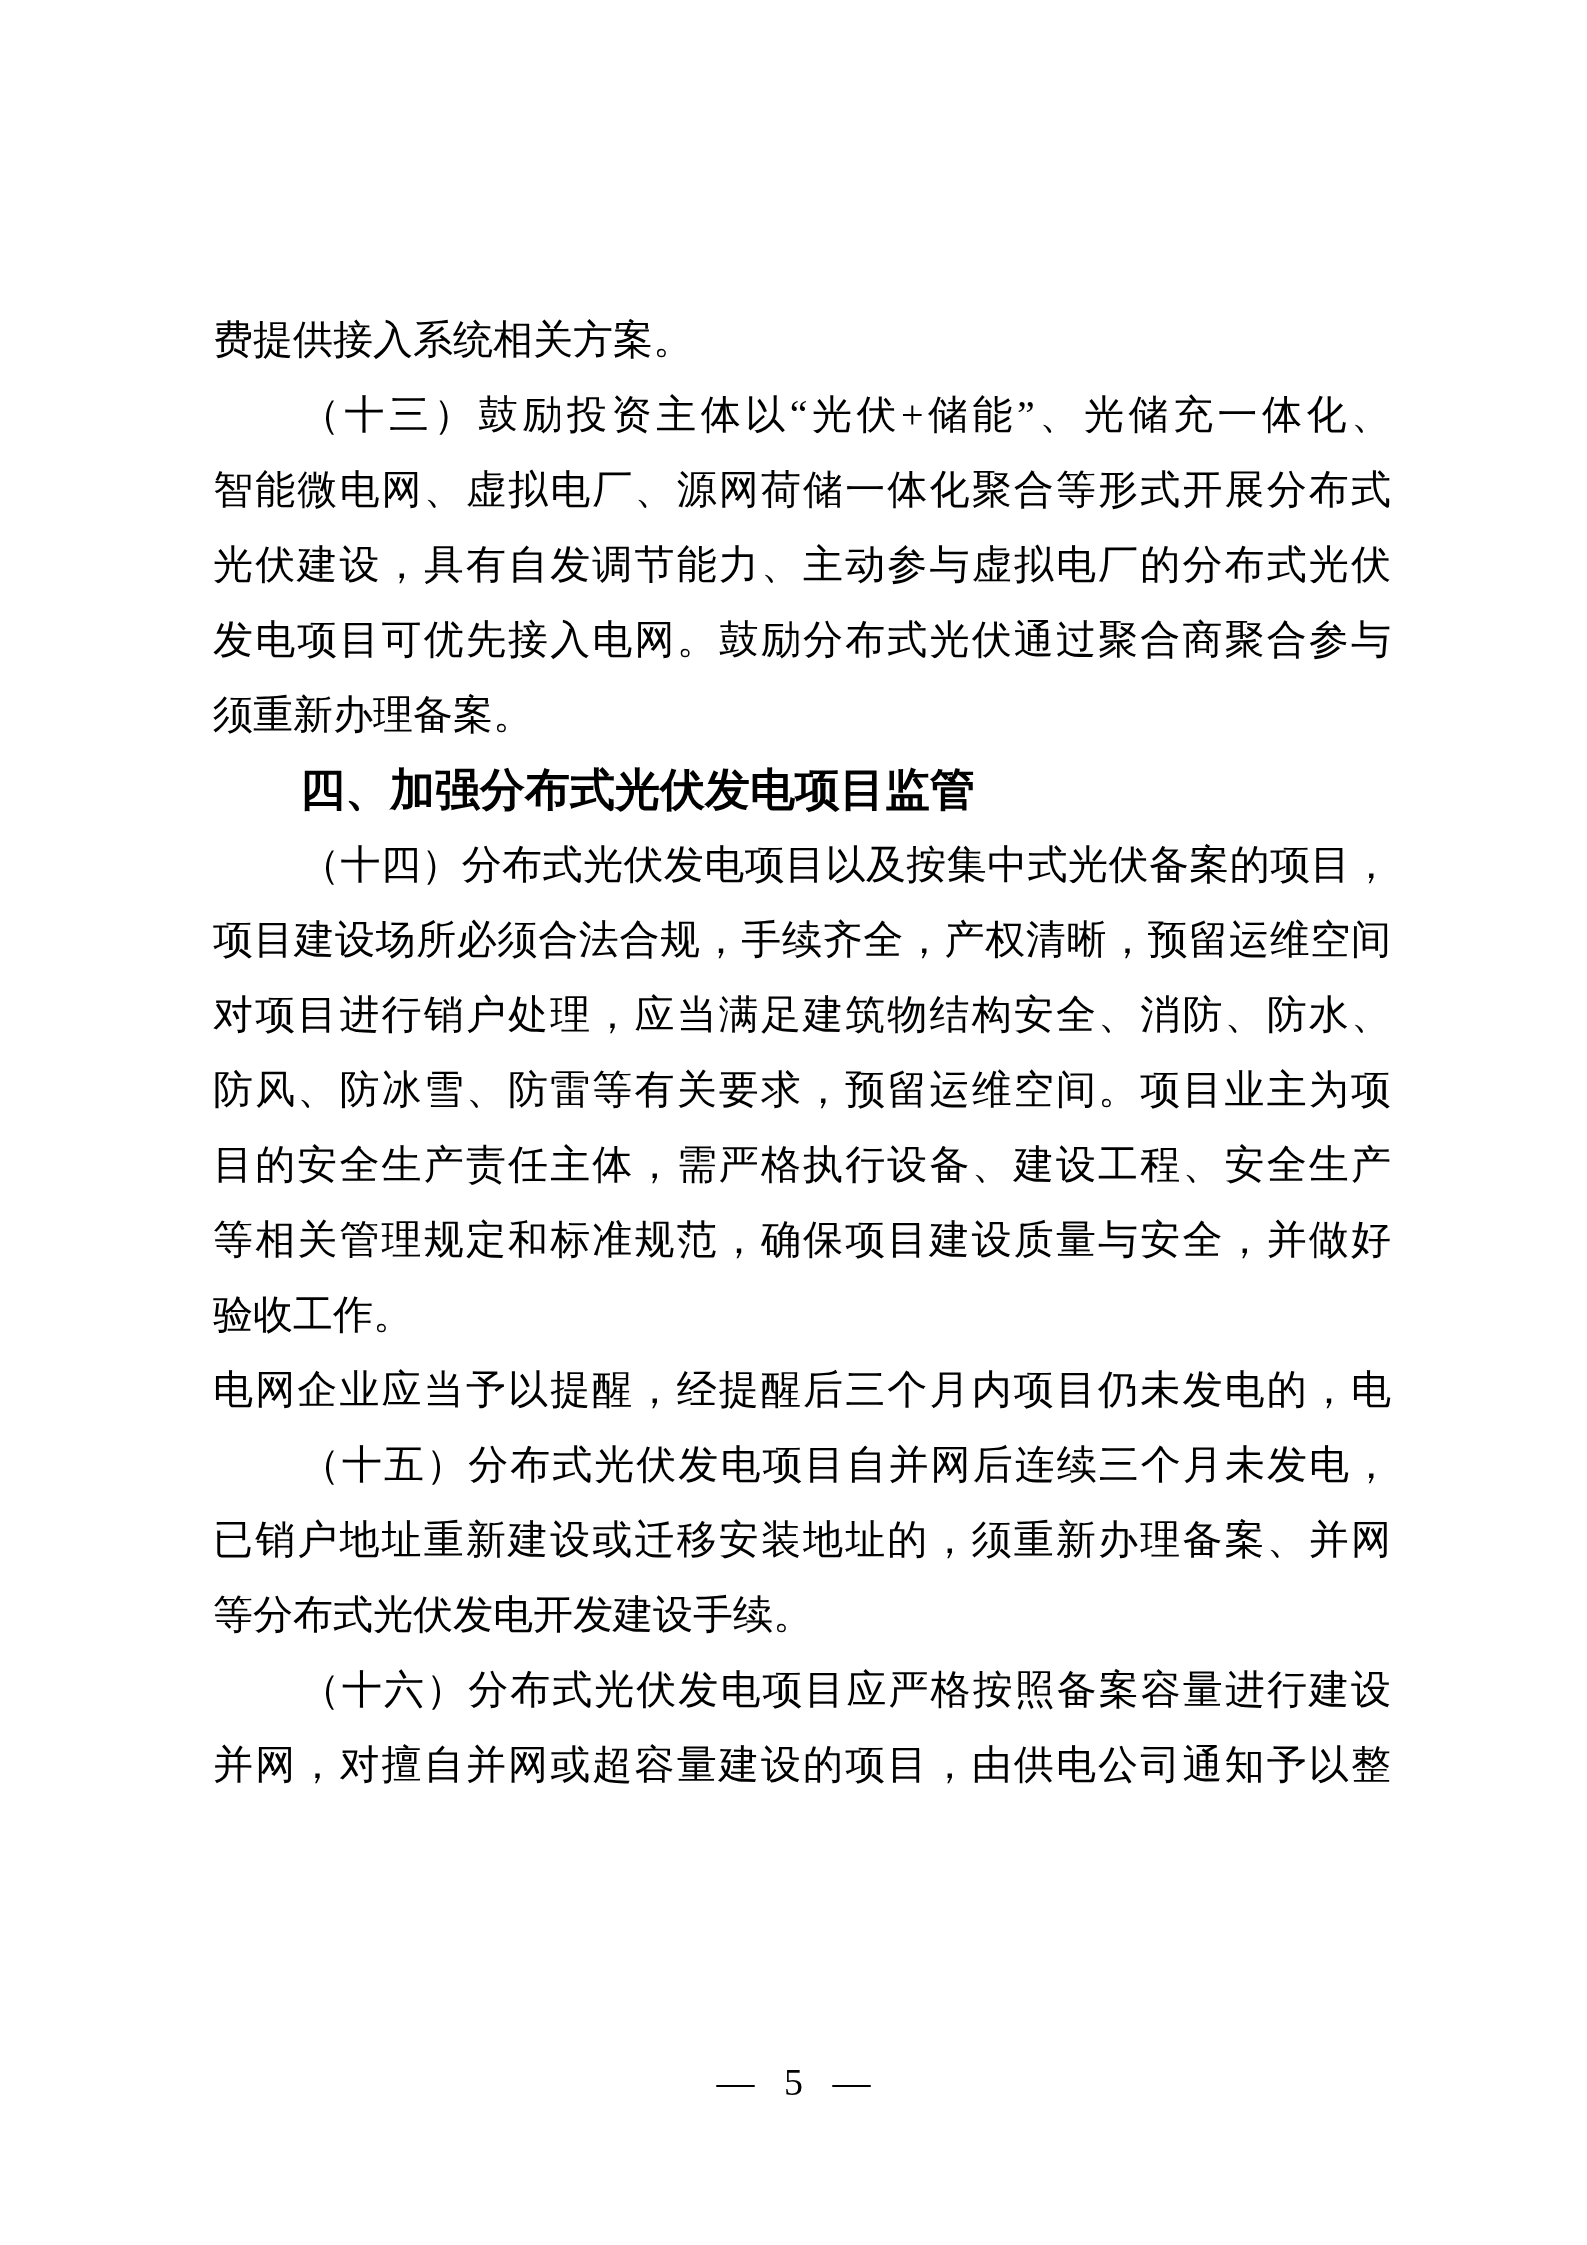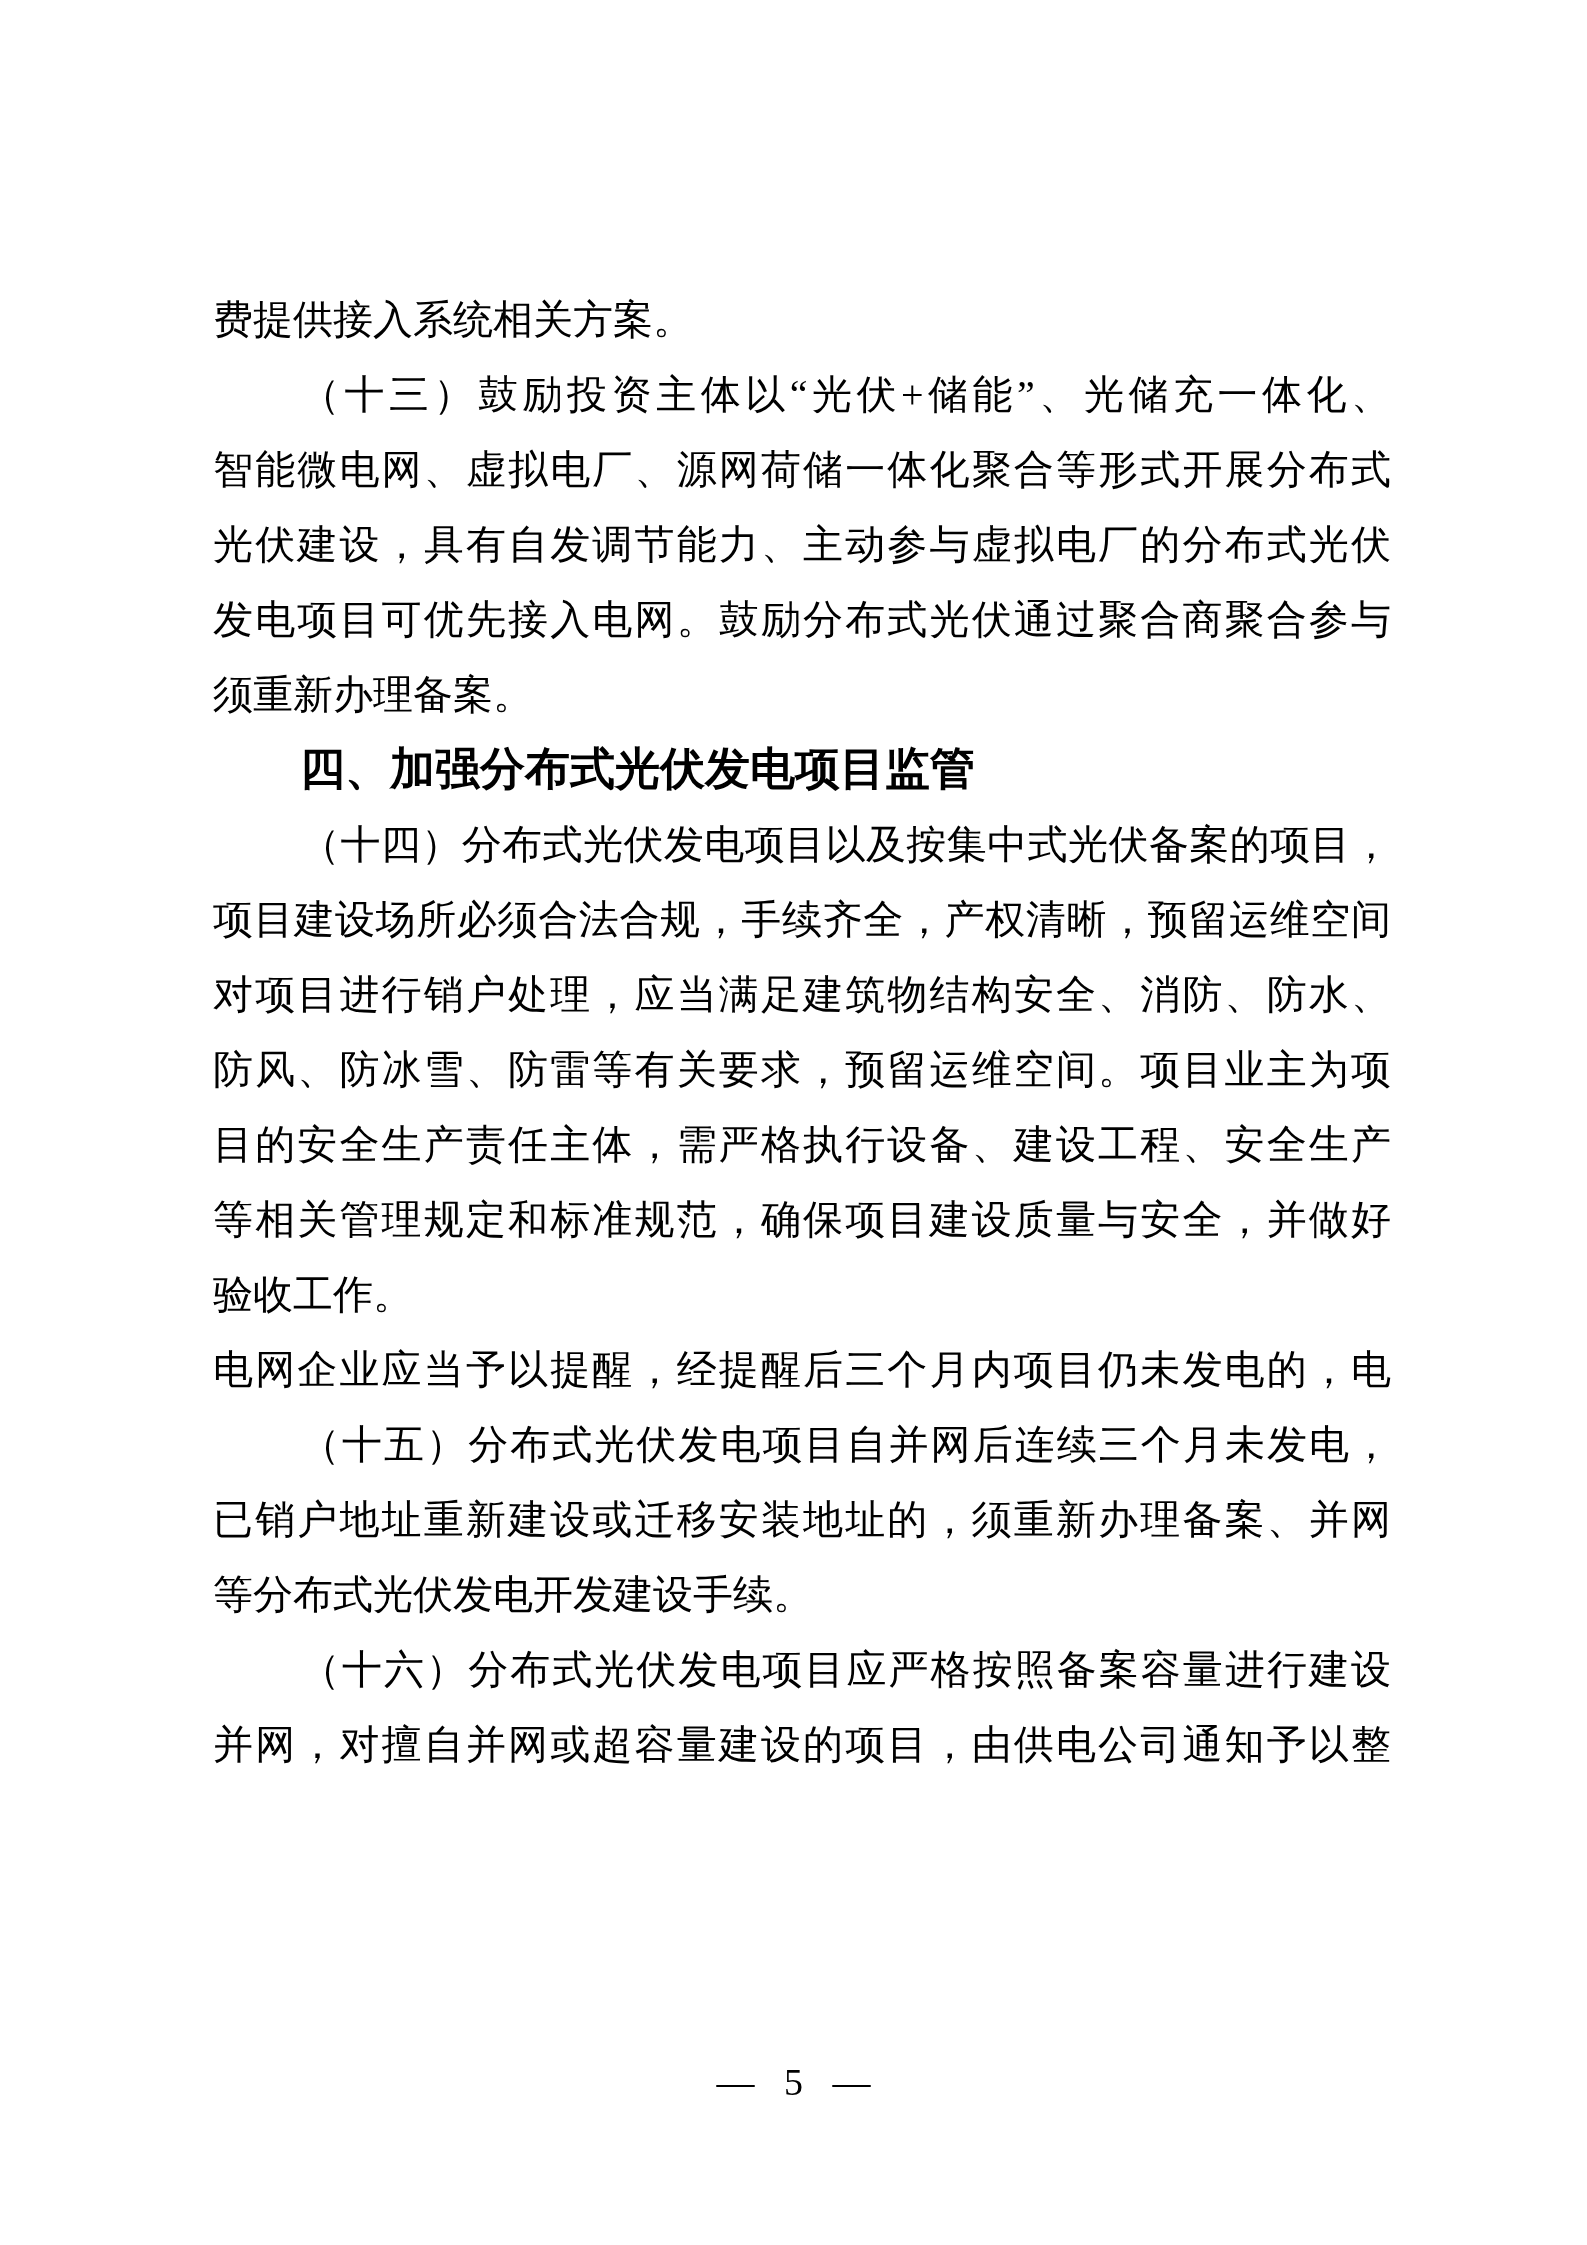--- a/index.html
+++ b/index.html
@@ -26,7 +26,7 @@
   .doc-body {
     position: absolute;
     left: 213px;
-    top: 282px;
+    top: 302px;
     width: 1178px;
   }
   .line {

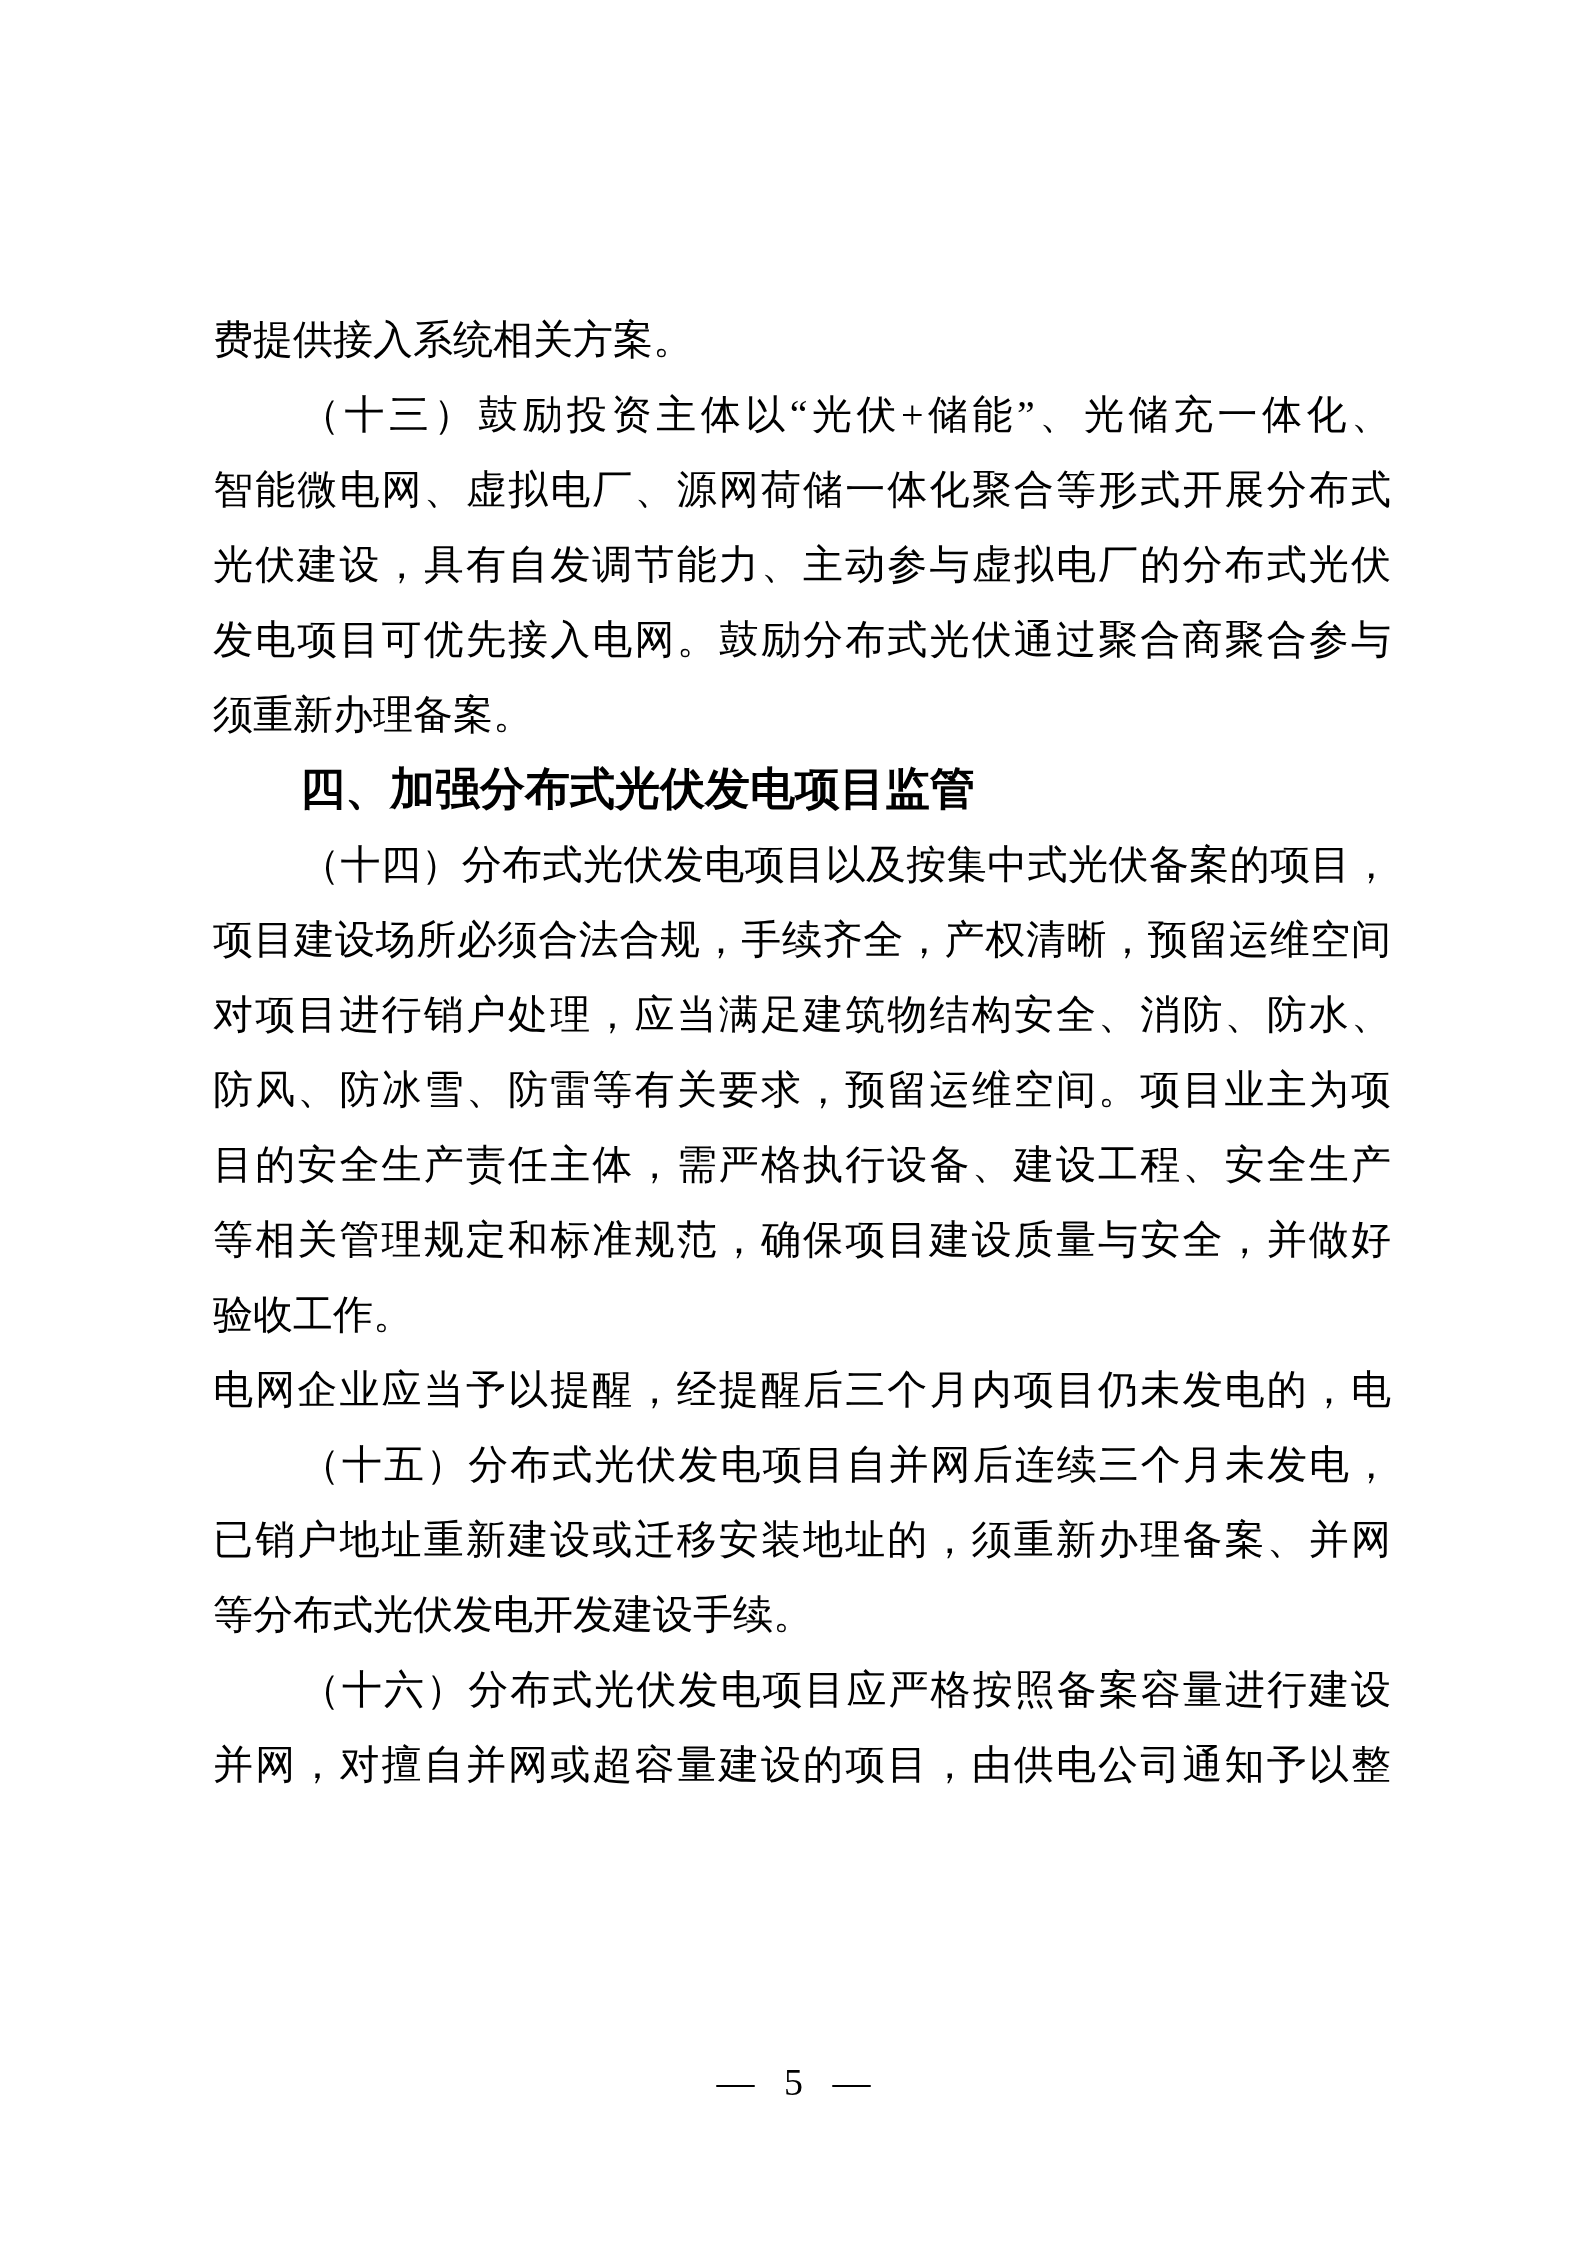--- a/index.html
+++ b/index.html
@@ -46,7 +46,7 @@
     text-indent: 87px;
   }
   .line.heading {
-    font-family: Liberation Serif, serif;
+    font-family: Liberation Sans, sans-serif;
     font-weight: bold;
     font-size: 45px;
     text-align: center;

